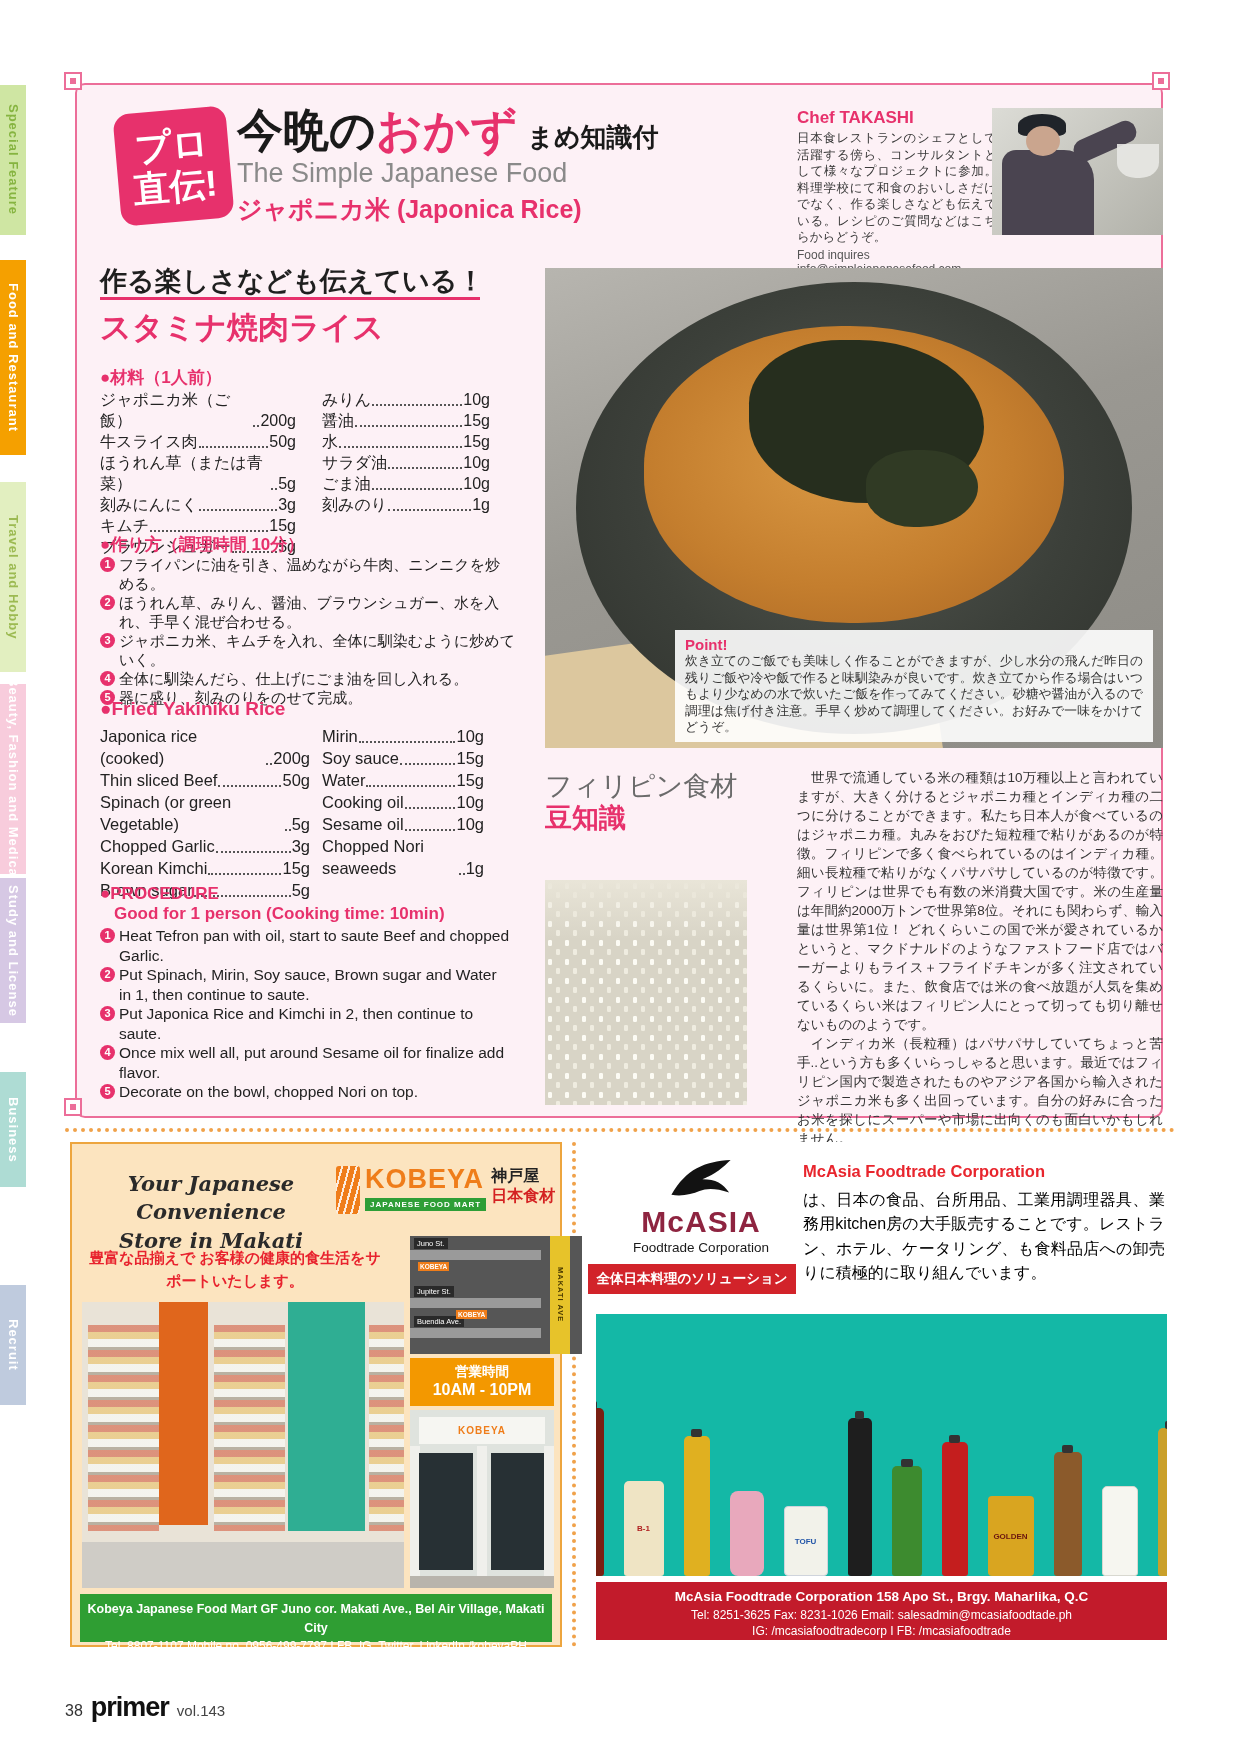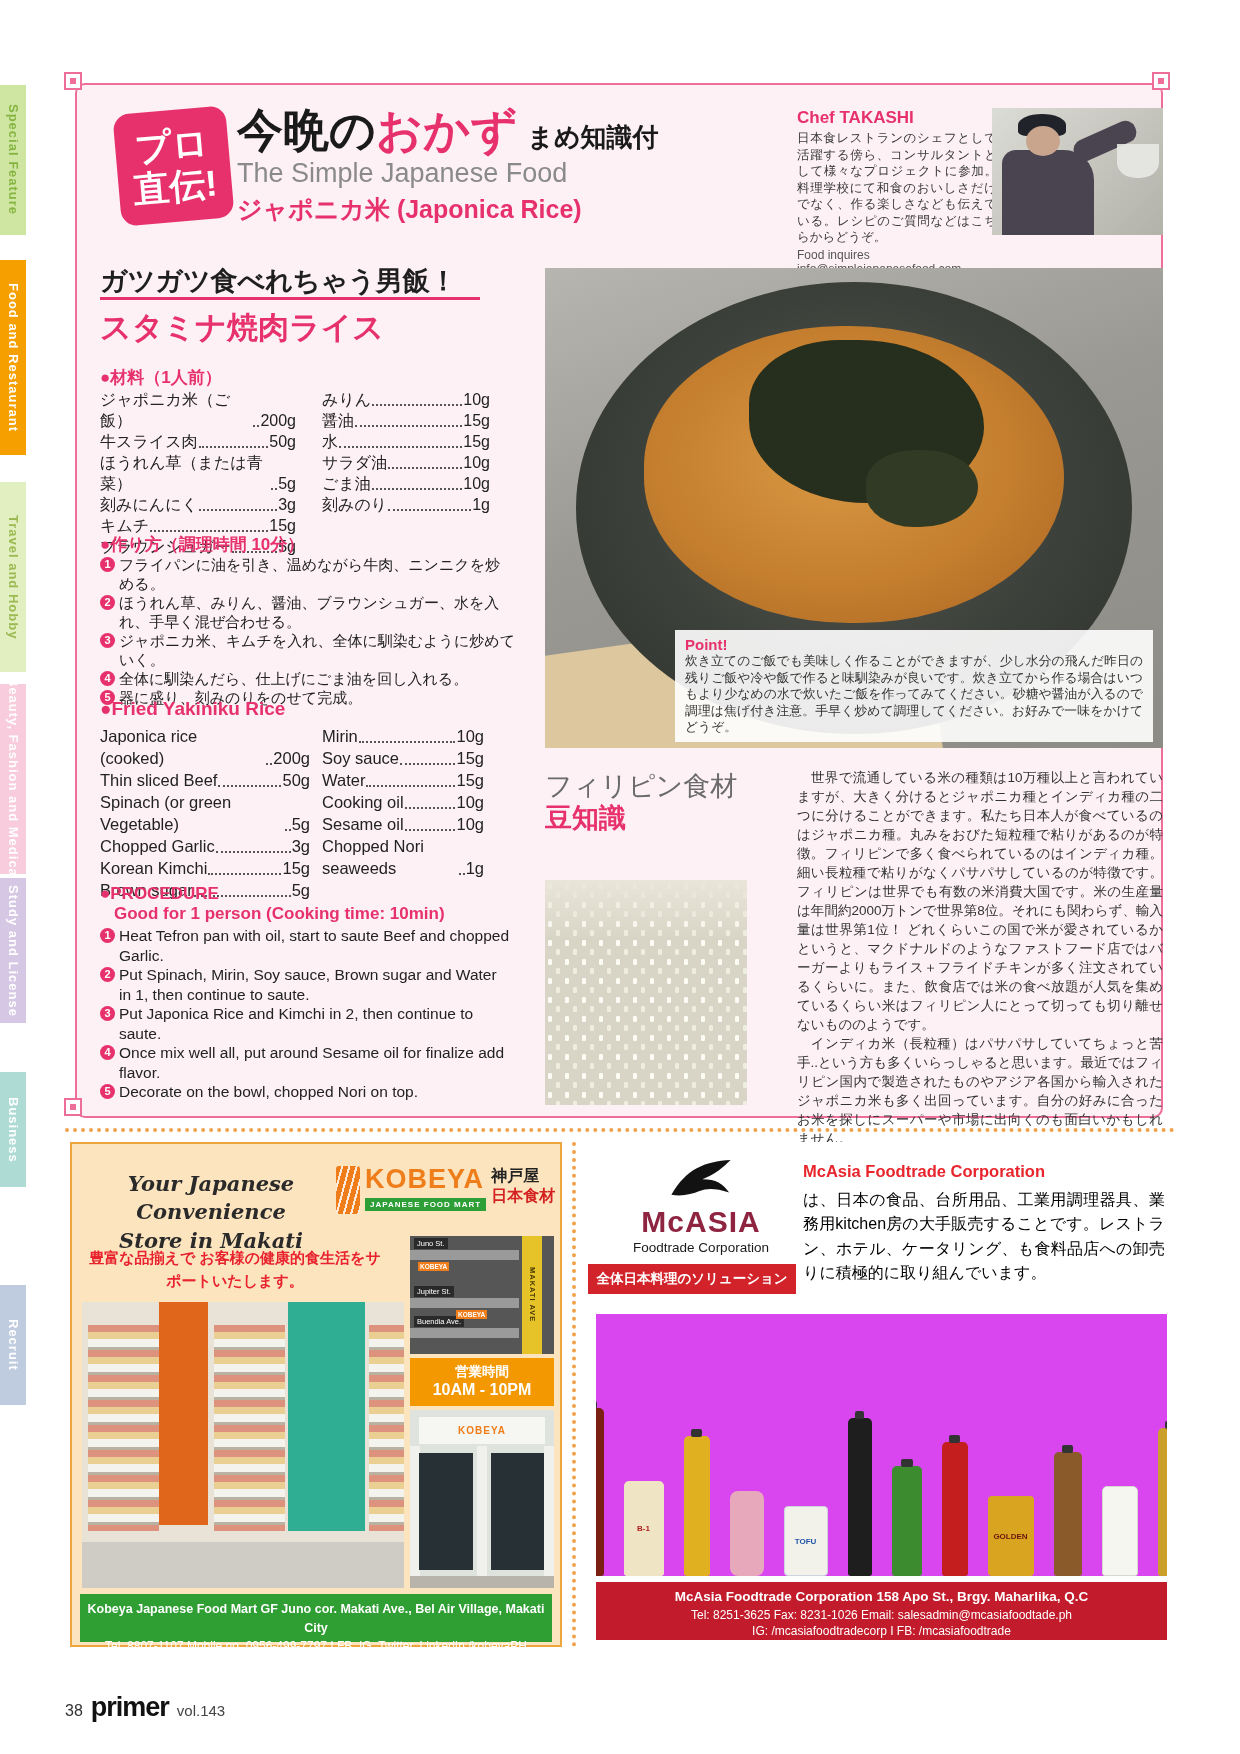--- a/index.html
+++ b/index.html
@@ -258,7 +258,7 @@
     <div class="cp-bowl"></div>
   </div>
 
-  <div class="abs catch">ガツガツ食べれちゃう男飯！</div>
+  <div class="abs catch">作る楽しさなども伝えている！</div>
   <div class="abs catch-line"></div>
   <div class="abs rtitle">スタミナ焼肉ライス</div>
 

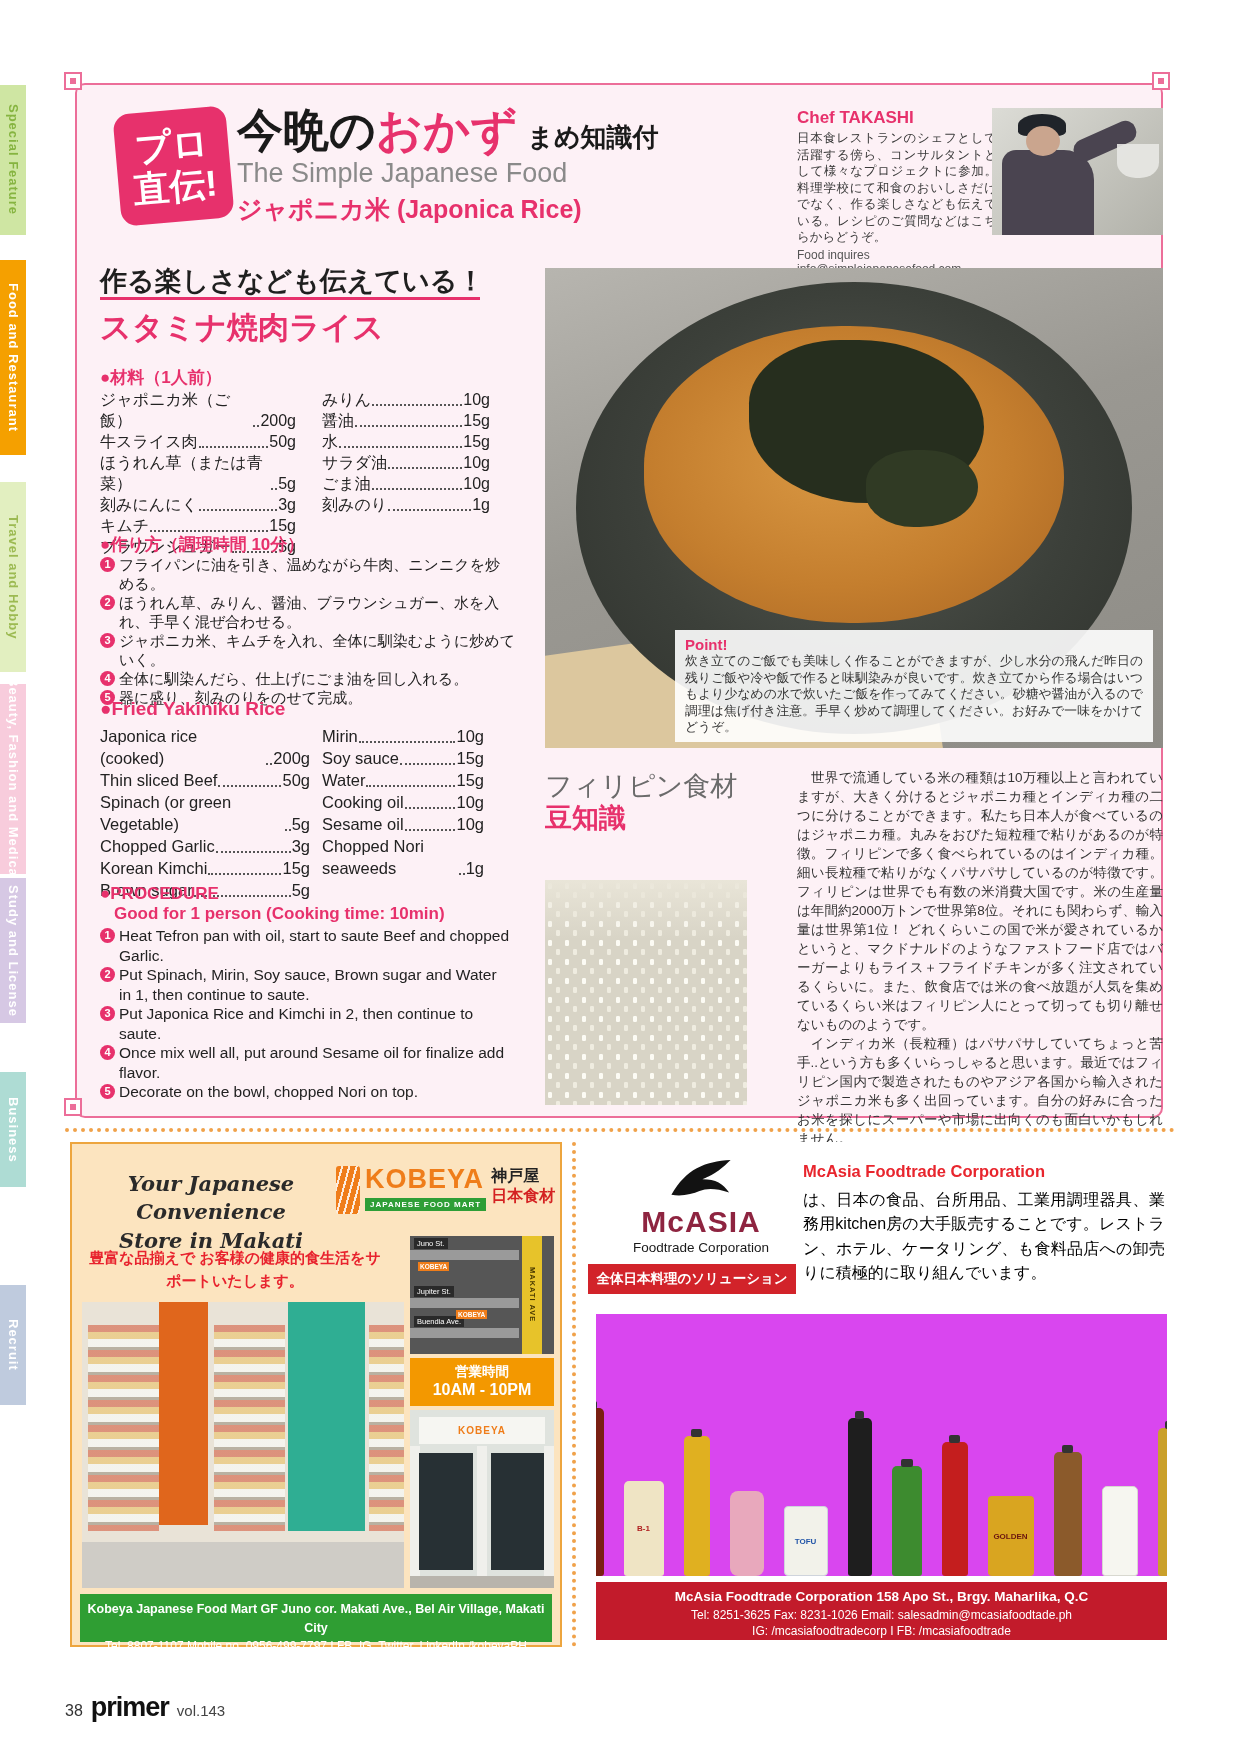--- a/index.html
+++ b/index.html
@@ -130,7 +130,7 @@
       background:repeating-linear-gradient(180deg, rgba(210,80,50,.55) 0 7px, rgba(235,190,90,.55) 7px 14px, rgba(245,245,240,.9) 14px 22px, #b9b1a2 22px 25px); }
   .int-s1 { left:2%; } .int-s2 { left:41%; } .int-s3 { left:89%; width:11%; }
   .int-floor { position:absolute; left:0; bottom:0; width:100%; height:16%; background:#cfccc6; }
-  .k-map { position:absolute; left:338px; top:92px; width:144px; height:118px; background:#565656; overflow:hidden;padding-left:8px; }
+  .k-map { position:absolute; left:338px; top:92px; width:172px; height:118px; background:#565656; overflow:hidden;padding-left:8px; }
   .map-ave { position:absolute; right:12px; top:0; width:20px; height:100%; background:#e7c32a;
       display:flex; align-items:center; justify-content:center; }
   .map-ave span { writing-mode:vertical-rl; font-size:7.5px; font-weight:bold; color:#4a3a00; letter-spacing:1px; }

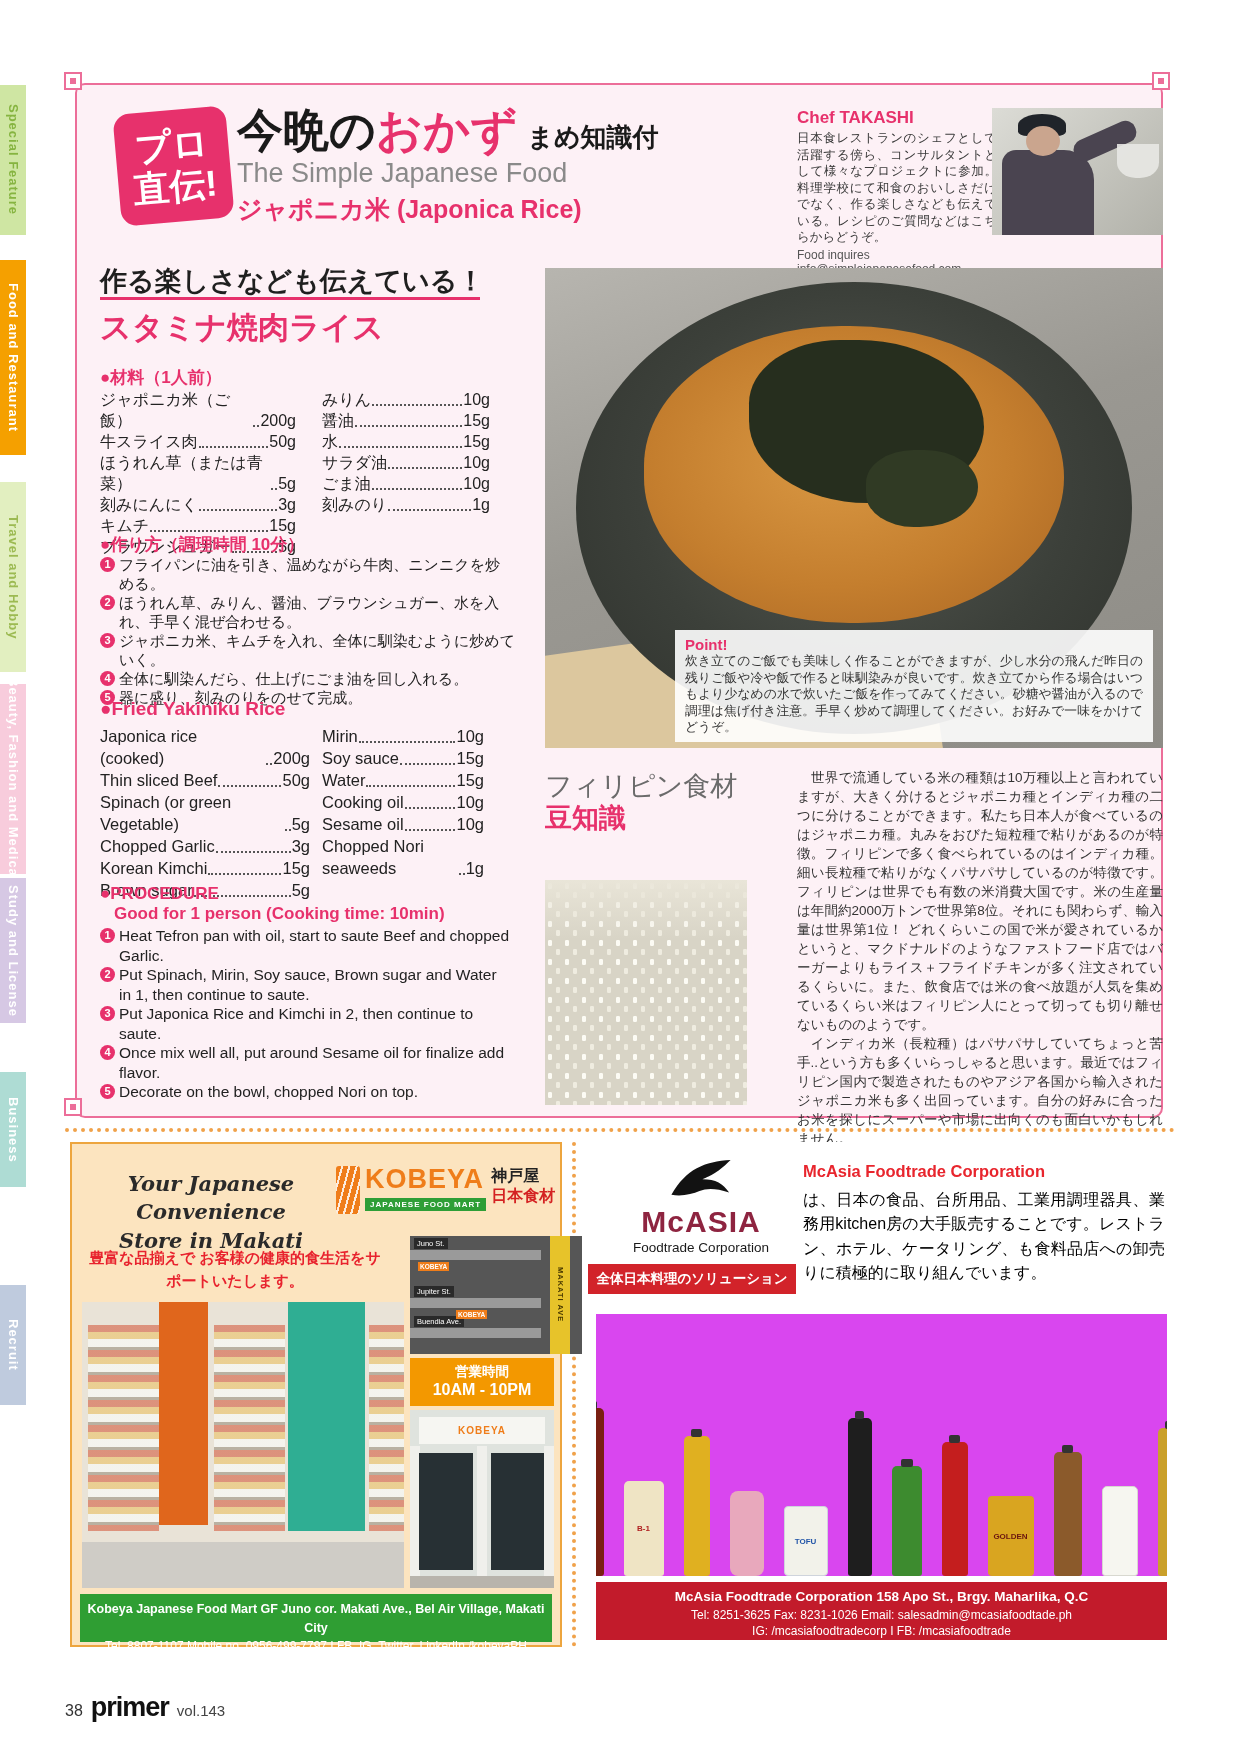--- a/index.html
+++ b/index.html
@@ -167,7 +167,7 @@
       font-size:13.5px; font-weight:bold; text-align:center; padding:6px 0; }
   .m-head { position:absolute; left:215px; top:20px; font-size:16.5px; font-weight:bold; color:#e8252d; }
   .m-body { position:absolute; left:215px; top:46px; width:362px; font-size:16px; line-height:1.52; color:#000000; text-align:justify; }
-  .products { position:absolute; left:8px; top:172px; width:571px; height:262px; background:#d946ef;
+  .products { position:absolute; left:8px; top:172px; width:571px; height:262px; background:#14b8a6;
       display:flex; align-items:flex-end; justify-content:center; gap:20px; padding:0 6px; overflow:hidden; }
   .bt { border-radius:5px 5px 3px 3px; position:relative; flex:0 0 auto;
       display:flex; align-items:center; justify-content:center; }

